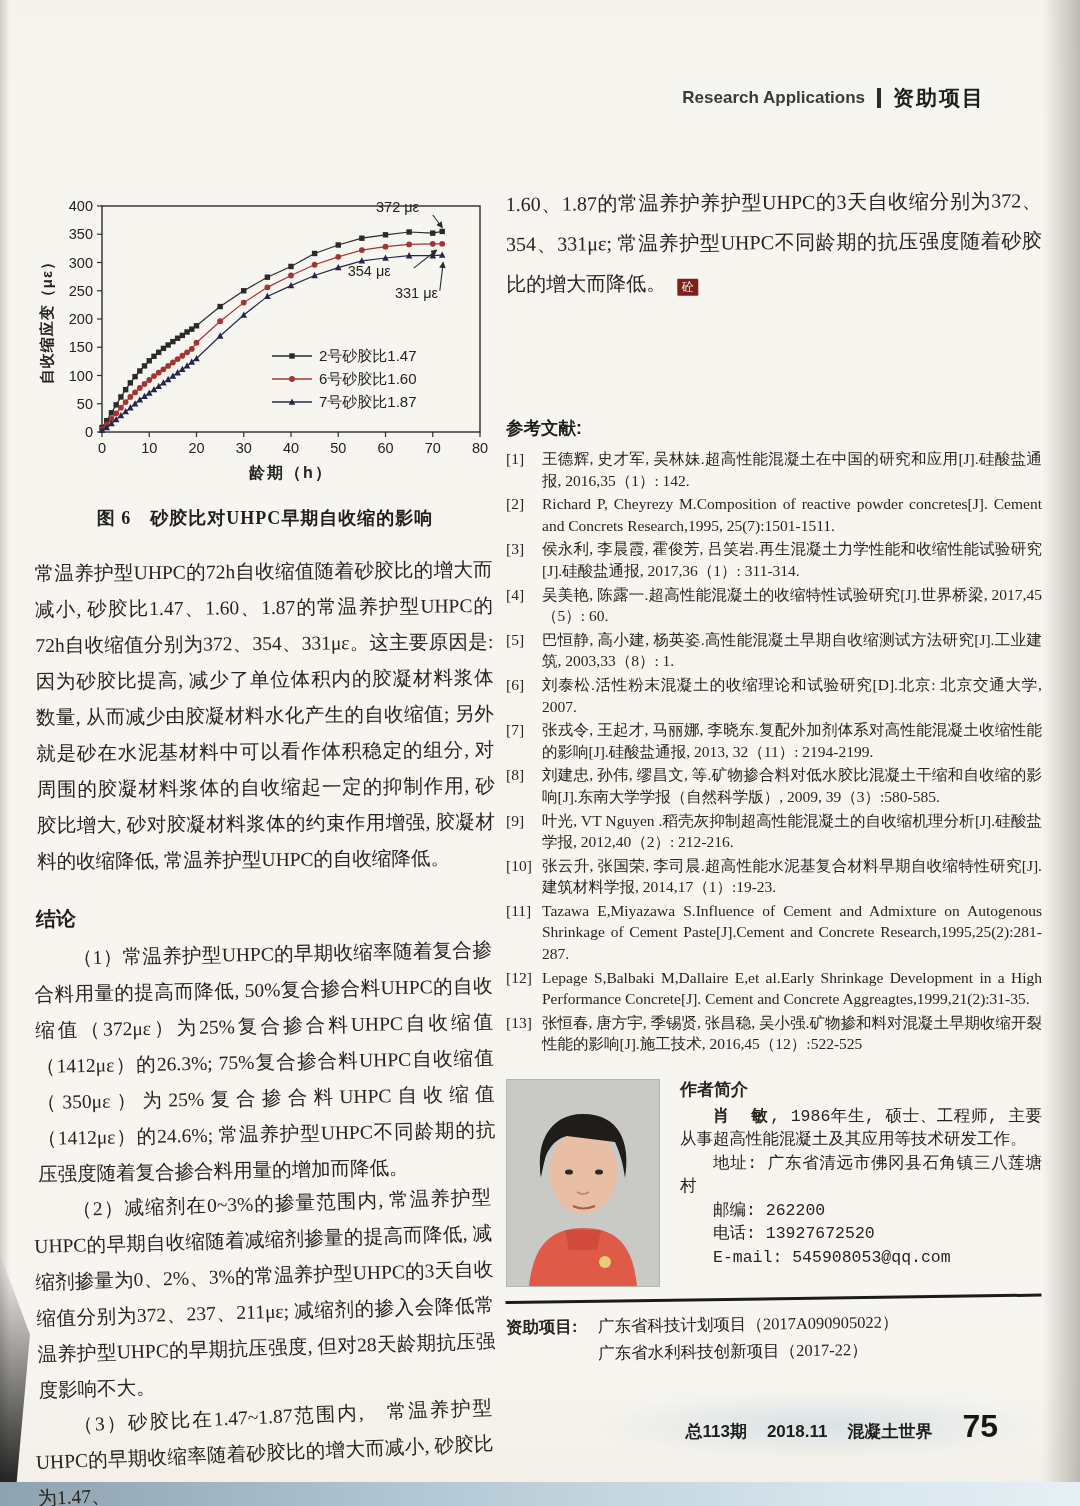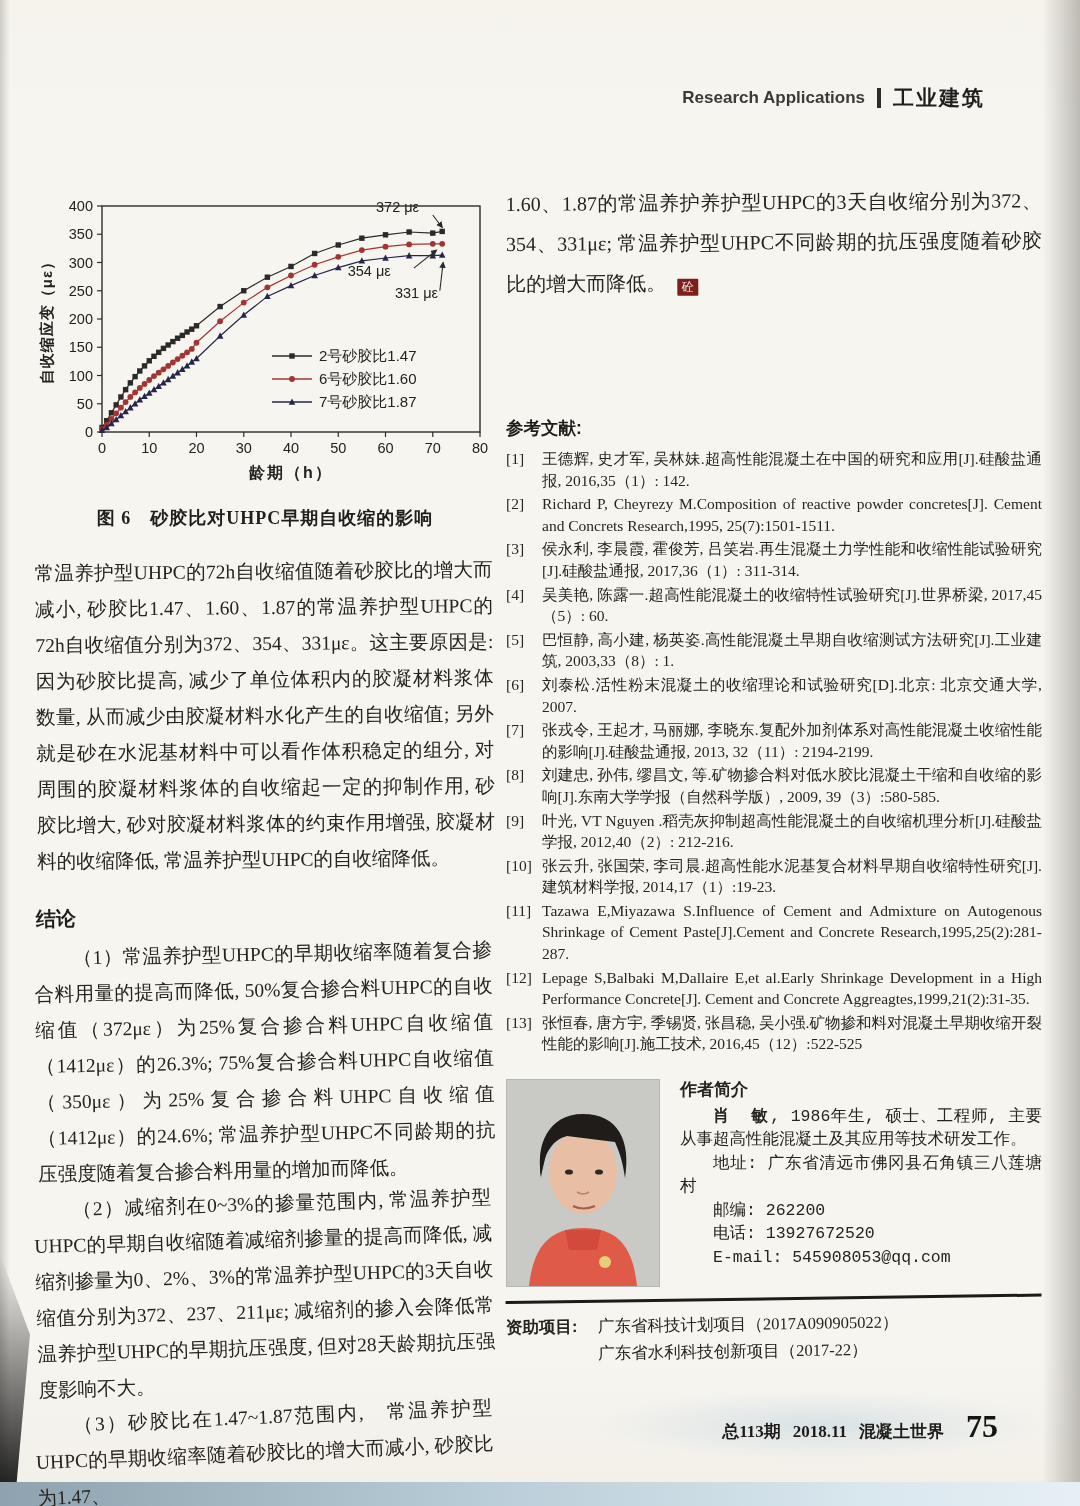--- a/index.html
+++ b/index.html
@@ -88,7 +88,7 @@
   <header class="hdr">
     <span class="hdr-en">Research Applications</span>
     <span class="hdr-bar"></span>
-    <span class="hdr-zh">工业建筑</span>
+    <span class="hdr-zh">资助项目</span>
   </header>
 
   <section class="col-left">

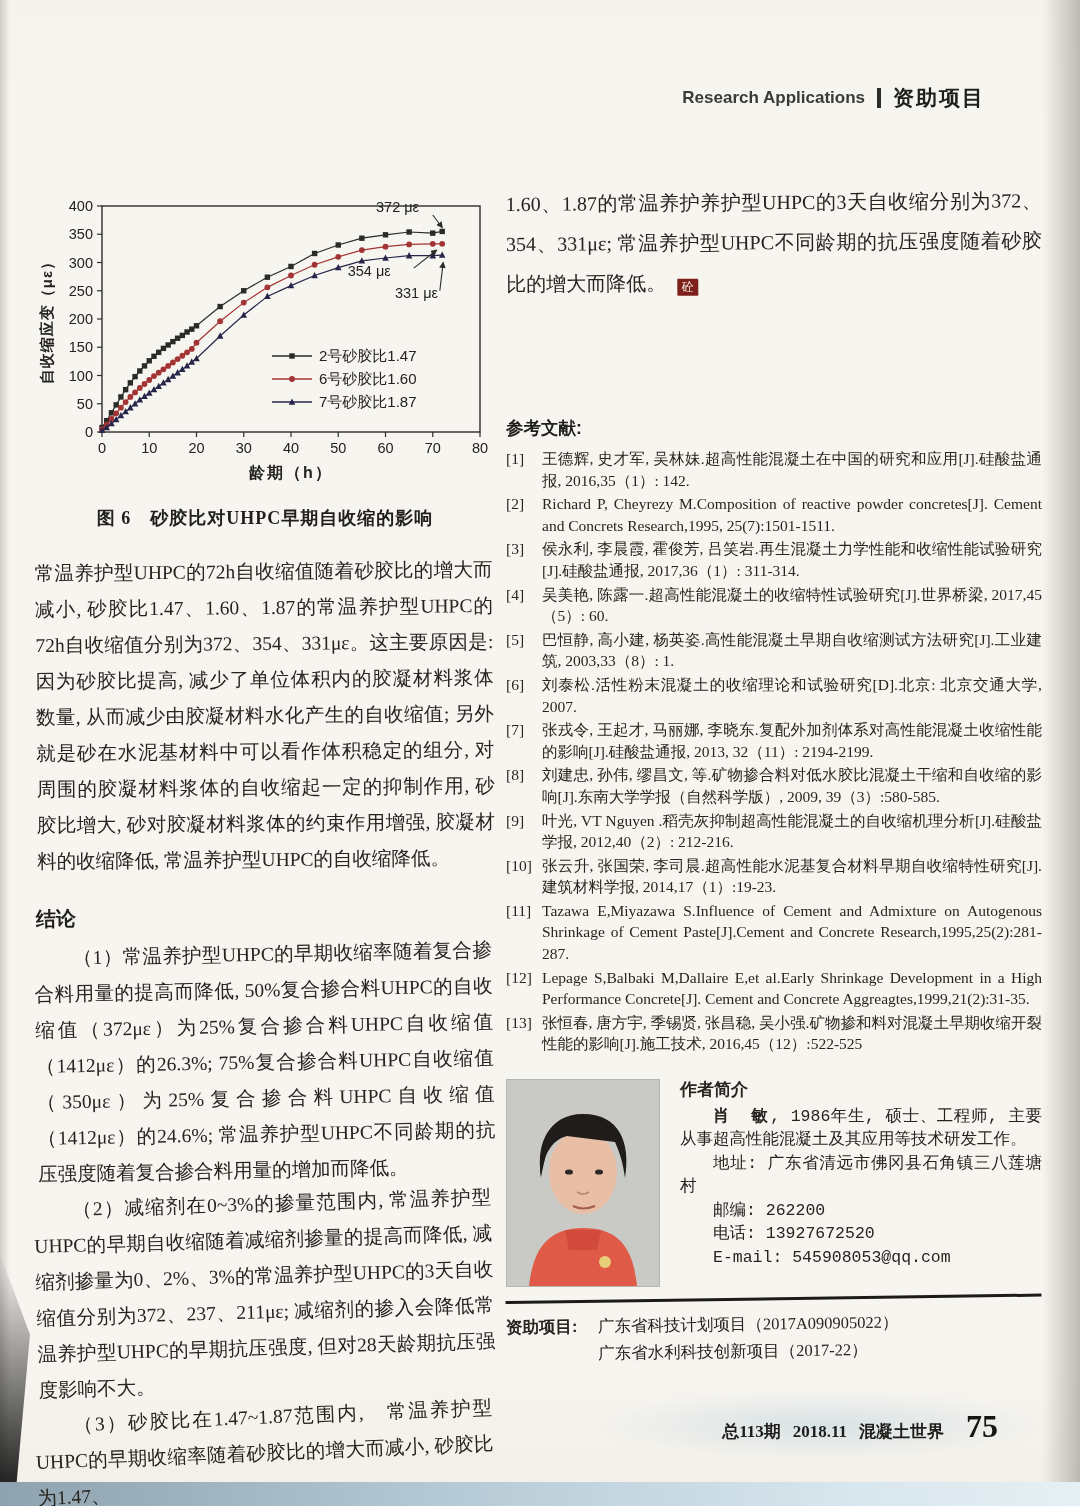--- a/index.html
+++ b/index.html
@@ -67,8 +67,8 @@
   .fund-label{font-family:"Liberation Sans",sans-serif;font-weight:700;font-size:16.5px;line-height:27px;flex:0 0 92px;}
   .fund-lines{font-size:16.5px;line-height:27px;}
 
-  .ftr{position:absolute;top:1408px;right:82px;display:flex;align-items:baseline;gap:12px;
-       font-family:Liberation Serif, serif;}
+  .ftr{position:absolute;top:1408px;right:82px;display:flex;align-items:baseline;gap:20px;
+       font-family:Liberation Sans, sans-serif;}
   .ftr .meta{font-weight:700;font-size:17px;color:#1e1d1a;}
   .ftr .pageno{font-weight:700;font-size:32px;color:#161613;margin-left:10px;}
 

